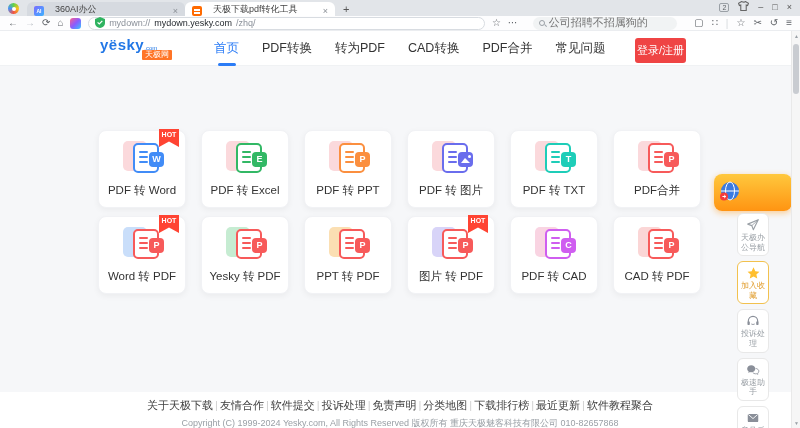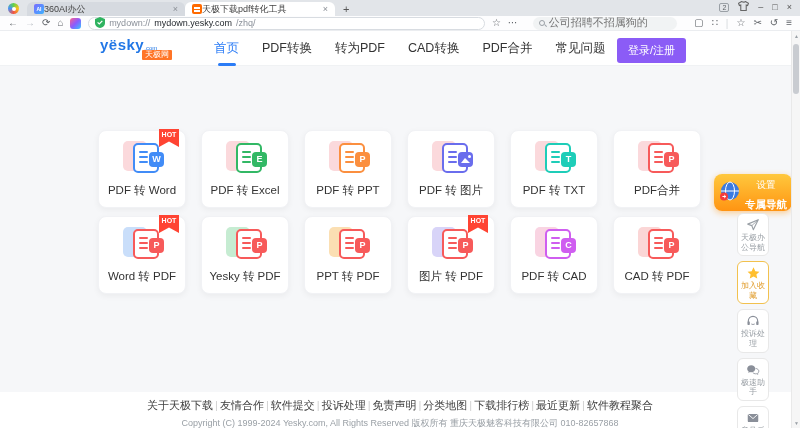--- a/index.html
+++ b/index.html
@@ -12,7 +12,7 @@
   .logo360 { width:11px; height:11px; border-radius:50%; margin:0 8px 2px 2px;
              background:conic-gradient(#5fd24c,#f8c21c,#f35343,#4a90f7,#5fd24c); position:relative; }
   .logo360::after { content:""; position:absolute; inset:3.5px; border-radius:50%; background:#fff; }
-  .tab { height:14px; display:flex; align-items:center; gap:0; padding:0 7px; font-size:9px; color:#444;
+  .tab { height:14px; display:flex; align-items:flex-end; gap:11px; padding:0 7px; font-size:9px; color:#444;
          border-radius:6px 6px 0 0; }
   .tab.inactive { background:#d6dae0; width:158px; }
   .tab.active { background:#ffffff; width:150px; }

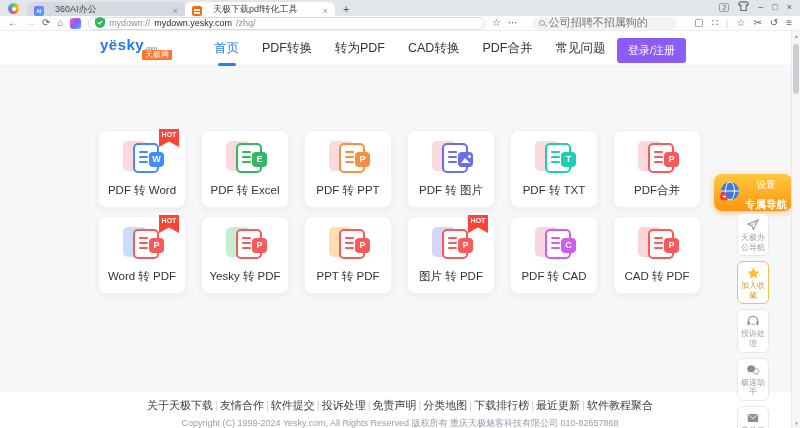--- a/index.html
+++ b/index.html
@@ -59,8 +59,8 @@
   .nav-item.active { color:#2b7cf6; }
   .nav-item.active::after { content:""; position:absolute; left:50%; transform:translateX(-50%); bottom:-9px;
                             width:18px; height:3px; border-radius:2px; background:#2b7cf6; }
-  .loginbtn { position:absolute; right:114px; top:7px; background:#8b5cf6; color:#fff; font-size:11px;
-              padding:5px 11px; border-radius:3px; cursor:pointer; }
+  .loginbtn { position:absolute; right:114px; top:7px; background:#ef4444; color:#fff; font-size:11px;
+              padding:5px 2px; border-radius:3px; cursor:pointer; }
 
   
   .main { height:326px; background:#f6f7f9; position:relative; padding:64px 0 0 98px; }

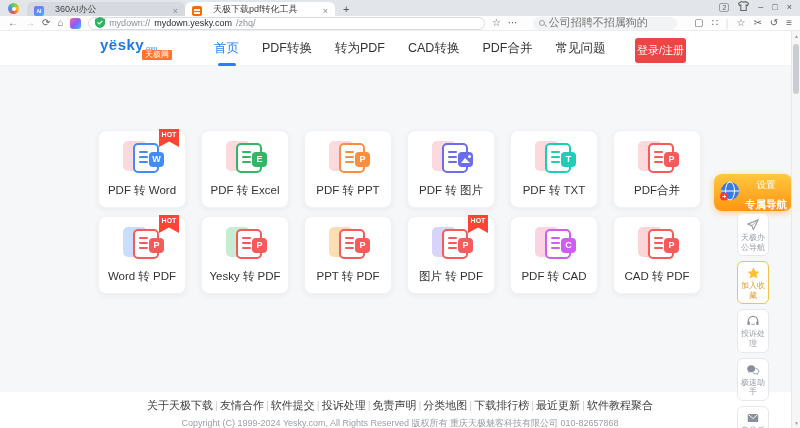--- a/index.html
+++ b/index.html
@@ -340,10 +340,6 @@
         <path d="M3.4 16.5h3.2M5.2 15l1.6 1.5-1.6 1.5" stroke="#fff" stroke-width="1" fill="none"></path>
       </svg>
     </span>
-    <span class="badge-text">
-      <span class="badge-l1">设置</span><br>
-      <span class="badge-l2">专属导航</span>
-    </span>
   </div>
   <div class="tools" id="tool-stack">
       <div class="tool"><span class="t-ico"><svg width="14" height="14" viewBox="0 0 24 24">

